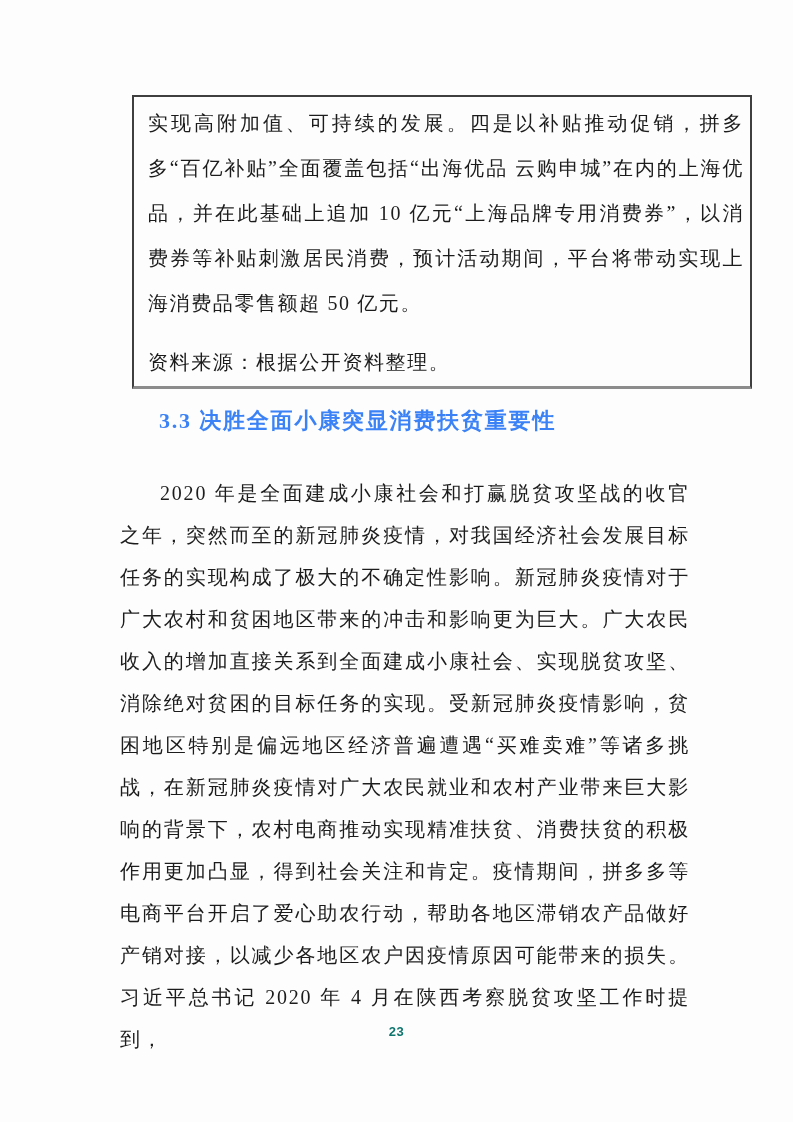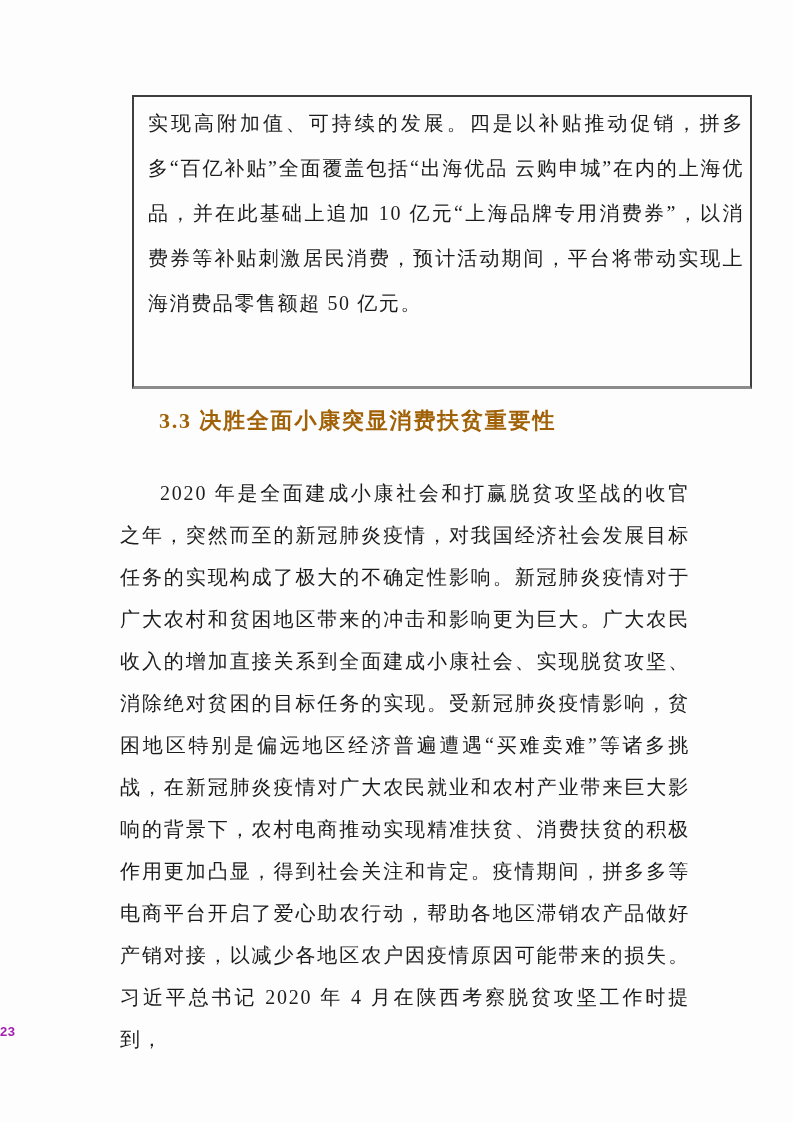--- a/index.html
+++ b/index.html
@@ -89,6 +89,7 @@
 
   <div class="source-box">
     <p class="box-para">实现高附加值、可持续的发展。四是以补贴推动促销，拼多多“百亿补贴”全面覆盖包括“出海优品 云购申城”在内的上海优品，并在此基础上追加 10 亿元“上海品牌专用消费券”，以消费券等补贴刺激居民消费，预计活动期间，平台将带动实现上海消费品零售额超 50 亿元。</p>
+    <p class="box-source">资料来源：根据公开资料整理。</p>
   </div>
 
   <h2 class="heading">3.3 决胜全面小康突显消费扶贫重要性</h2>

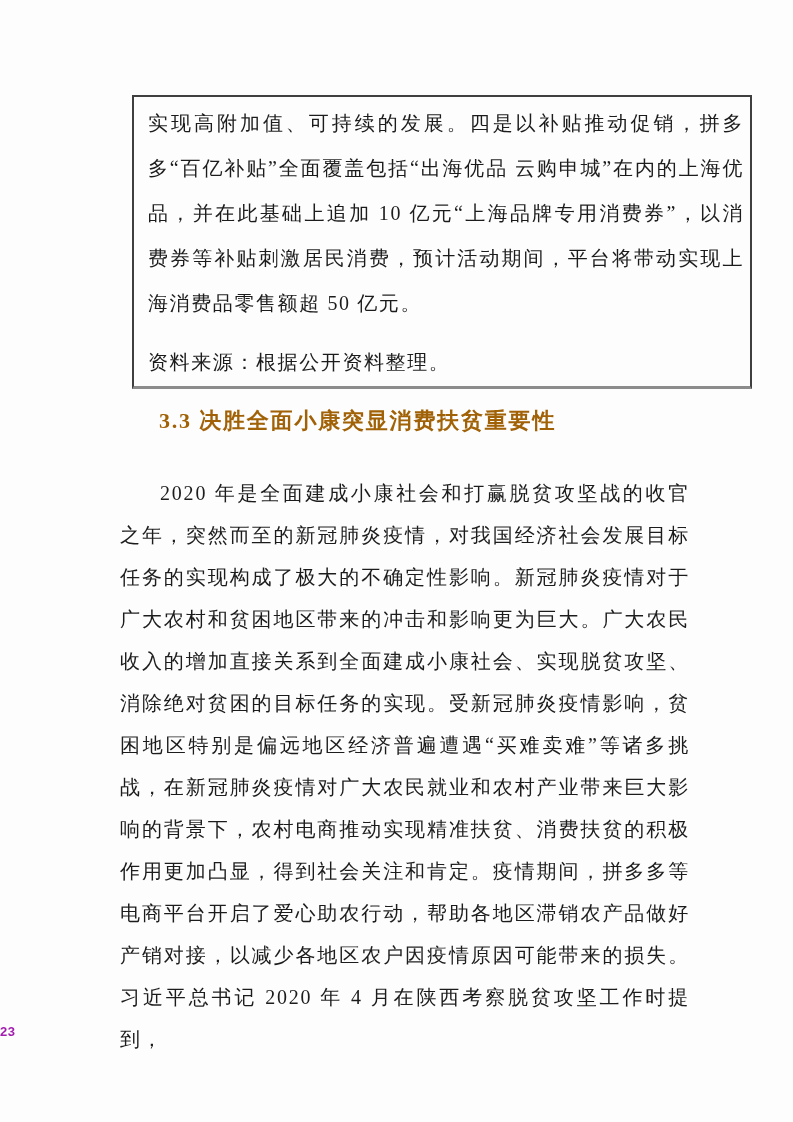--- a/index.html
+++ b/index.html
@@ -54,7 +54,7 @@
     font-size: 22px;
     font-weight: bold;
     letter-spacing: 1.8px;
-    color: #a16207;
+    color: #3b82f6;
   }
   .body-para {
     position: absolute;

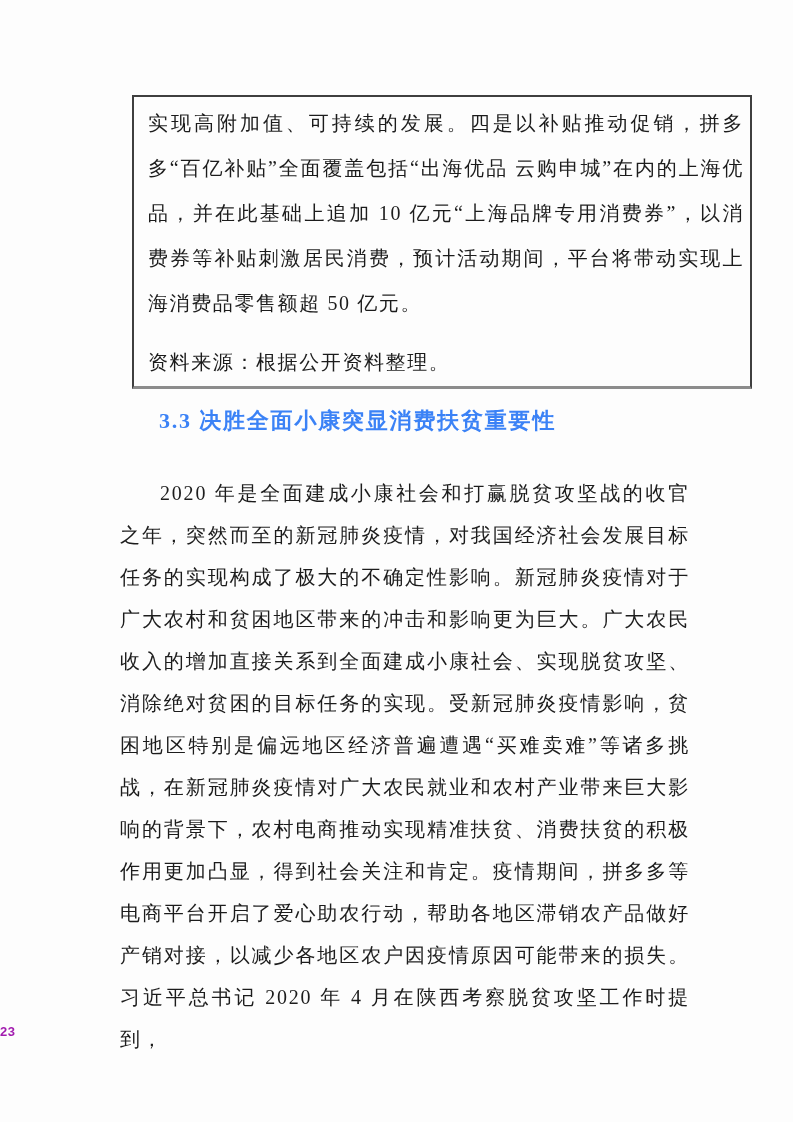--- a/index.html
+++ b/index.html
@@ -74,11 +74,11 @@
     top: 1024px;
     left: 0;
     width: 100%;
-    text-align: left;
+    text-align: center;
     font-family: "Liberation Sans", "DejaVu Sans", sans-serif;
     font-size: 13px;
     font-weight: bold;
-    color: #a21caf;
+    color: #0f766e;
     letter-spacing: 0.5px;
   }
 </style>

